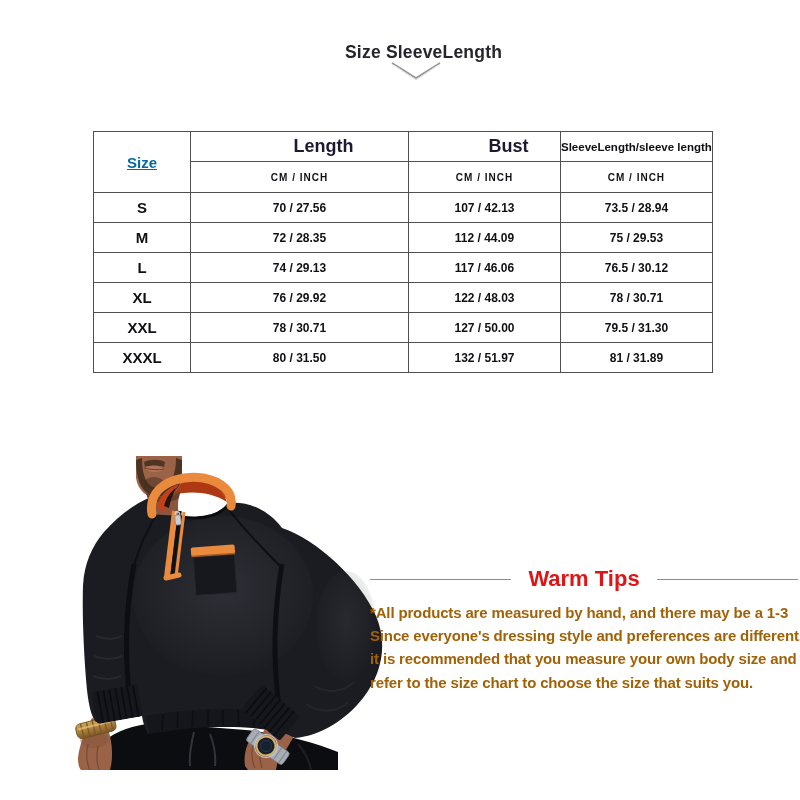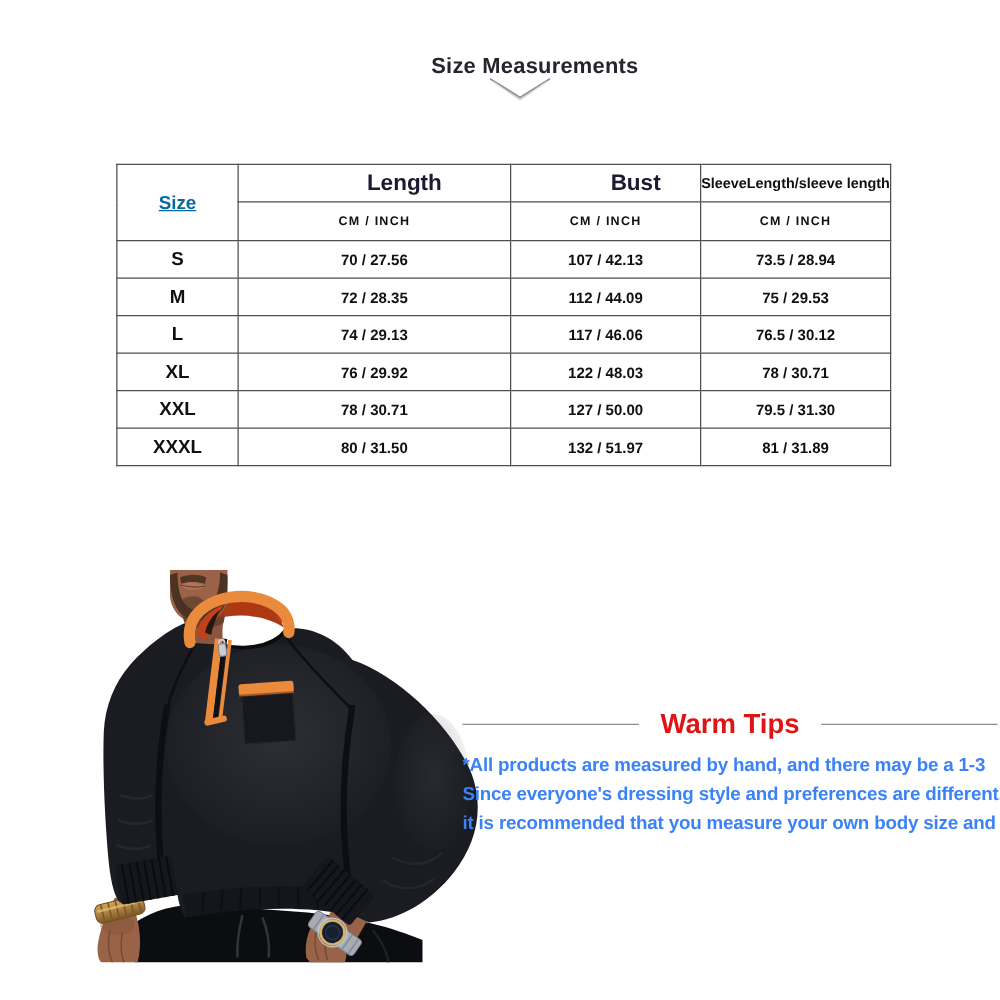--- a/index.html
+++ b/index.html
@@ -54,7 +54,7 @@
 
 <div class="page">
 
-  <div class="title">Size Measurements</div>
+  <div class="title">Size SleeveLength</div>
   <svg class="chevron" width="54" height="22" viewBox="0 0 54 22">
     <polyline points="2,3 26,18 50,3" fill="none" stroke="#969696" stroke-width="1.6"></polyline>
     <polyline points="4,5 26,20 48,5" fill="none" stroke="#d9d9d9" stroke-width="1"></polyline>

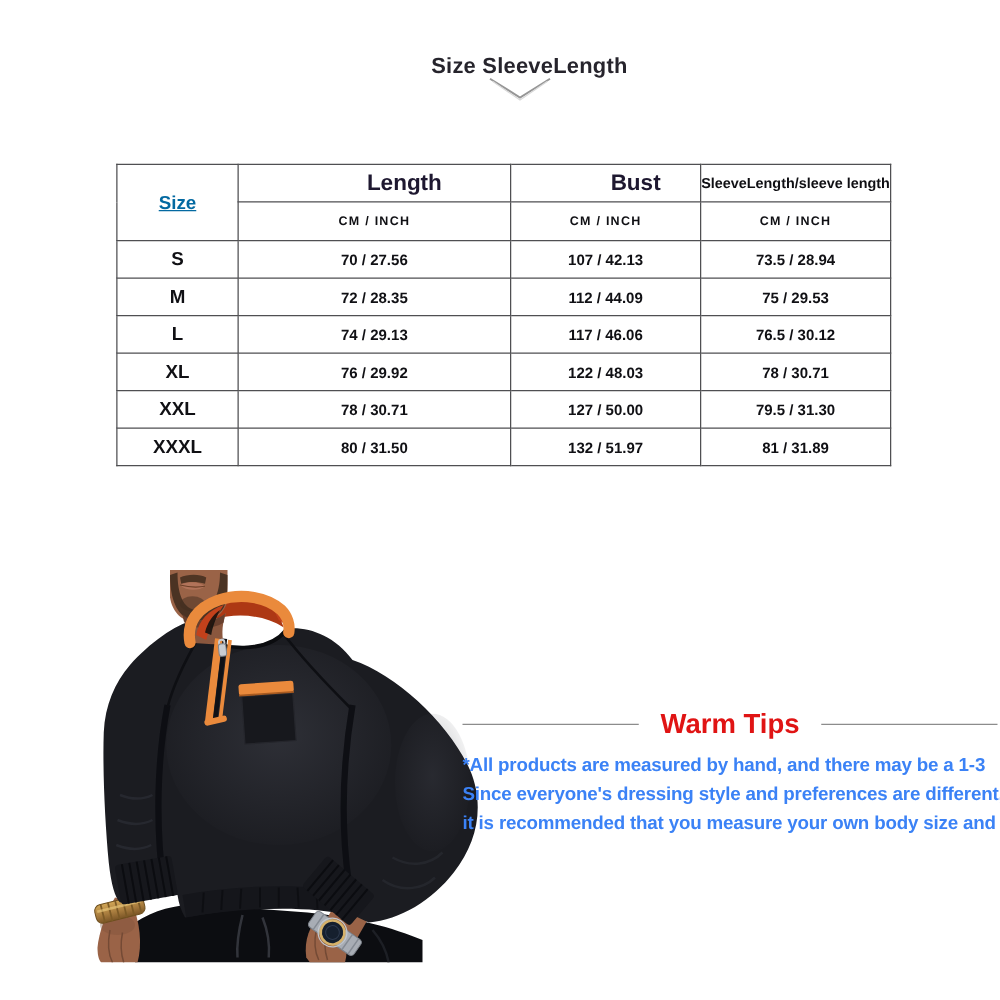--- a/index.html
+++ b/index.html
@@ -42,7 +42,7 @@
   }
   .tips-body {
     margin-top:9px; font-size:15px; font-weight:700; line-height:23.2px;
-    color:#3b82f6; letter-spacing:-0.15px;
+    color:#a16207; letter-spacing:-0.15px;
   }
   .tips-body div { white-space:nowrap; }
 

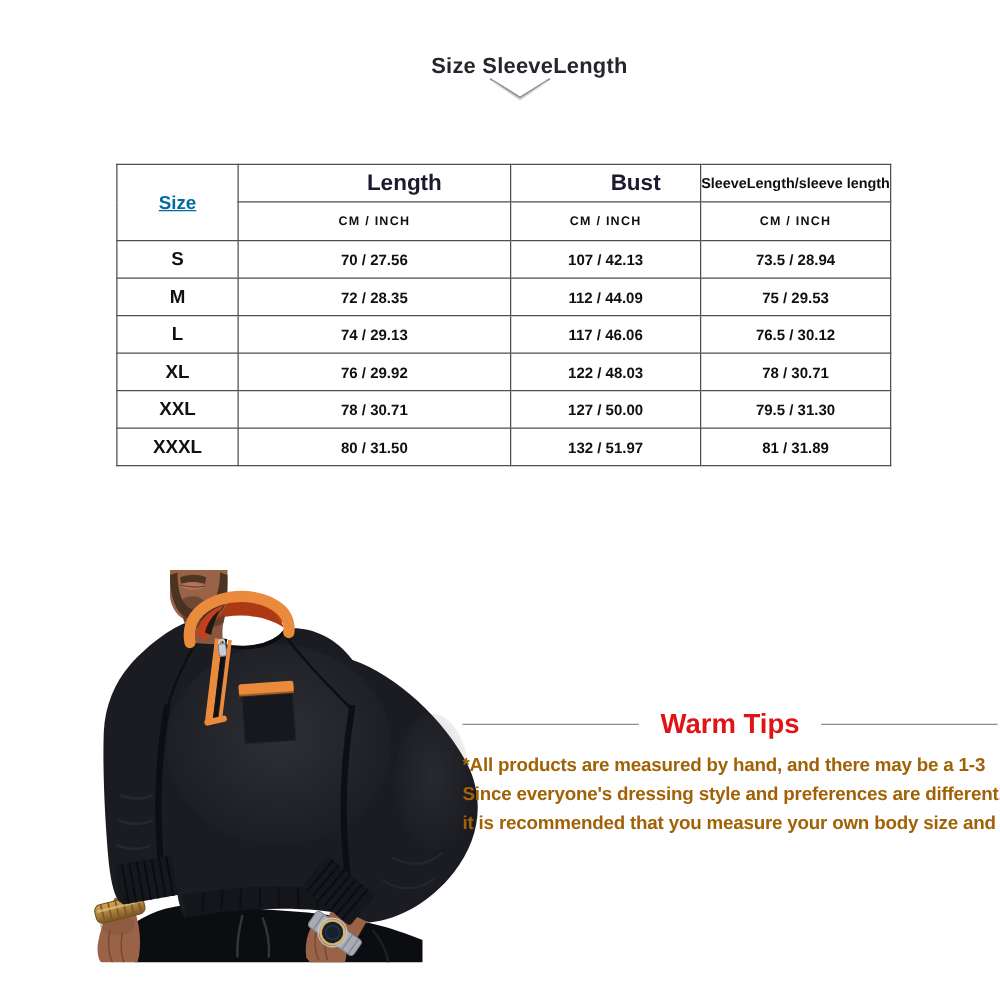--- a/index.html
+++ b/index.html
@@ -247,6 +247,7 @@
       <div>*All products are measured by hand, and there may be a 1-3</div>
       <div>Since everyone's dressing style and preferences are different,</div>
       <div>it is recommended that you measure your own body size and</div>
+      <div>refer to the size chart to choose the size that suits you.</div>
     </div>
   </div>
 

